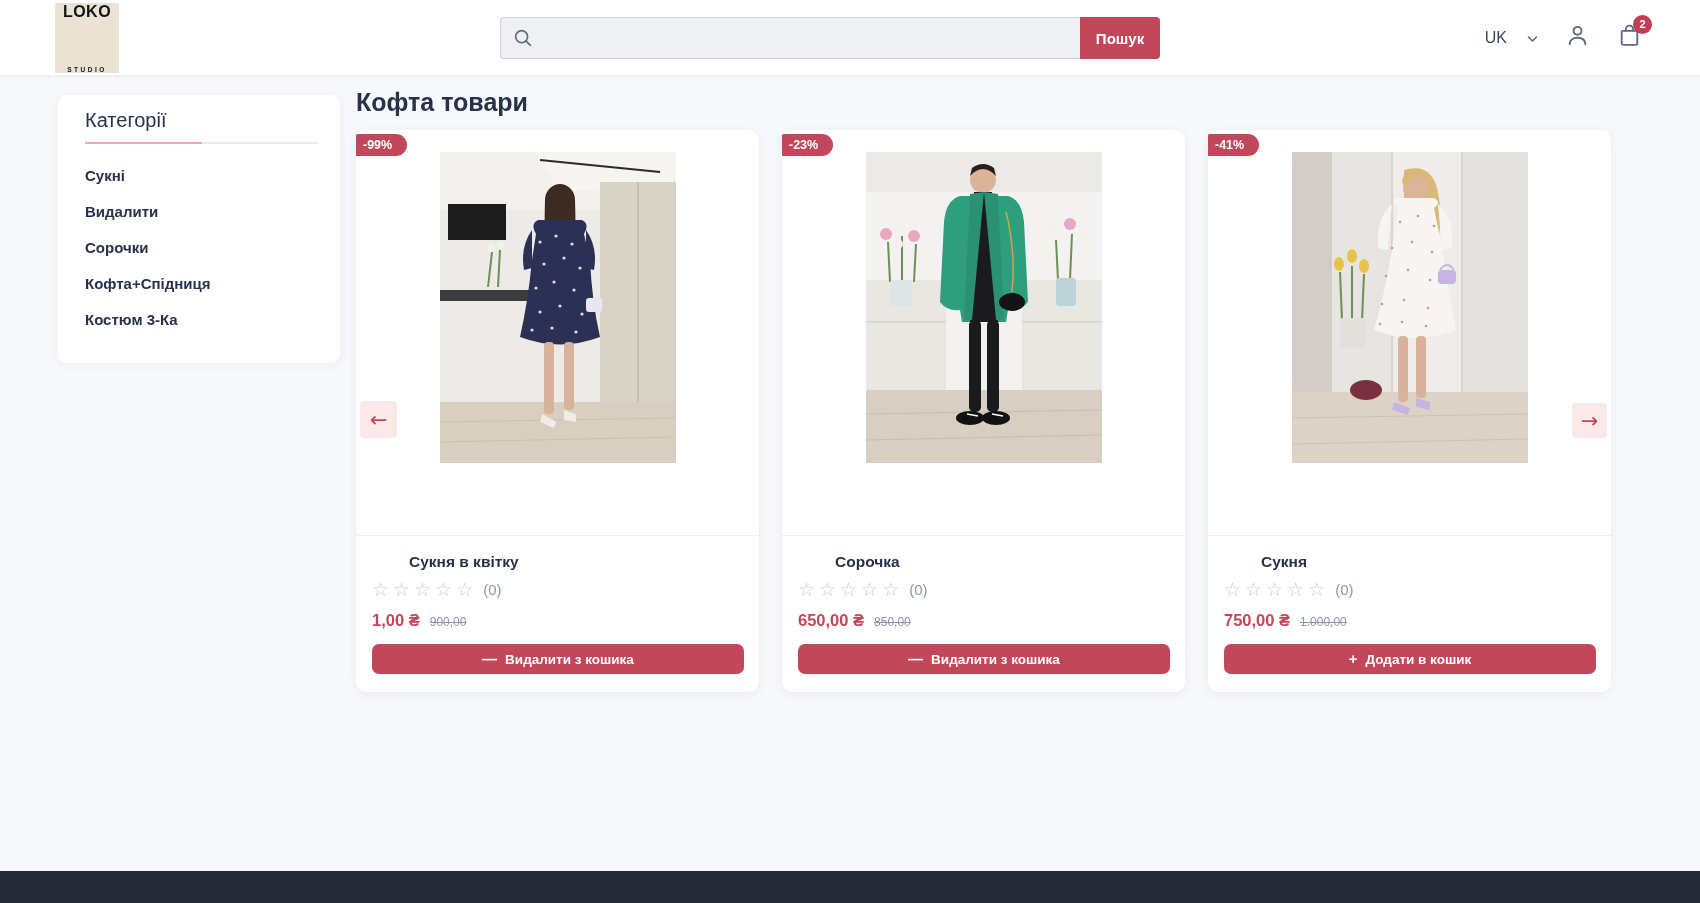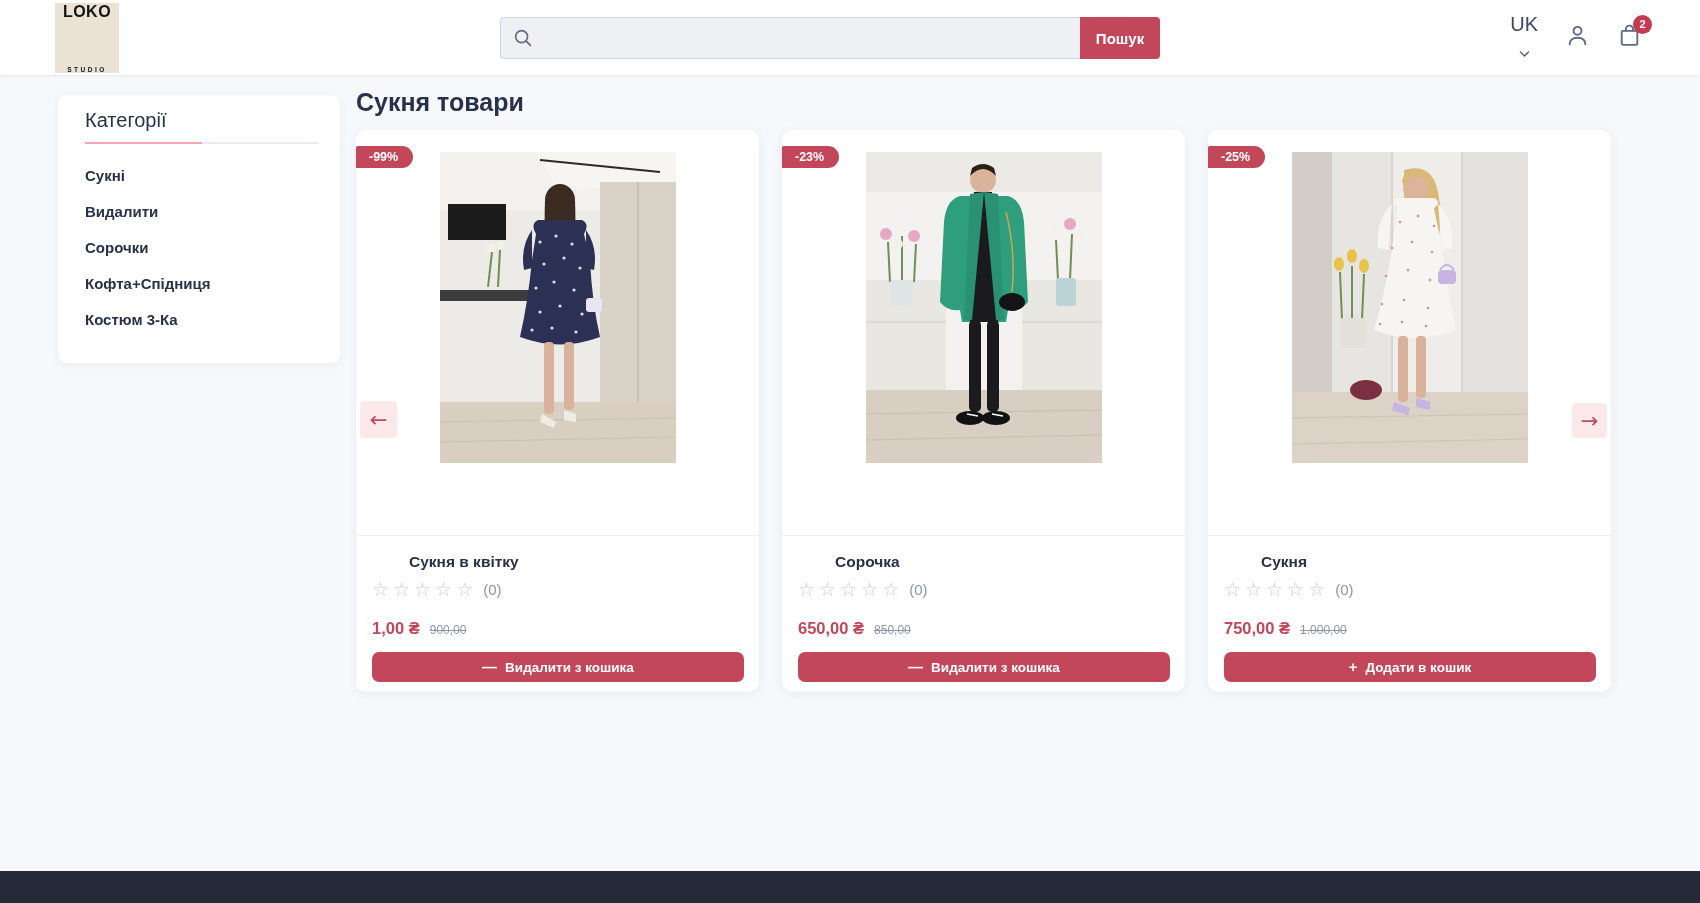--- a/index.html
+++ b/index.html
@@ -52,8 +52,8 @@
     position:absolute;right:58px;top:0;height:75px;
     display:flex;align-items:center;gap:26px;
   }
-  .lang{display:flex;align-items:center;gap:4px;cursor:pointer;
-    font-size:20px;color:#3d4961;font-weight:normal;flex-direction:column;}
+  .lang{display:flex;align-items:center;gap:20px;cursor:pointer;
+    font-size:16px;color:#3d4961;font-weight:normal;}
   .icon-btn{position:relative;cursor:pointer;width:26px;height:26px;display:flex;align-items:center;justify-content:center;}
   .cart-badge{
     position:absolute;top:-10px;right:-10px;width:19px;height:19px;border-radius:50%;

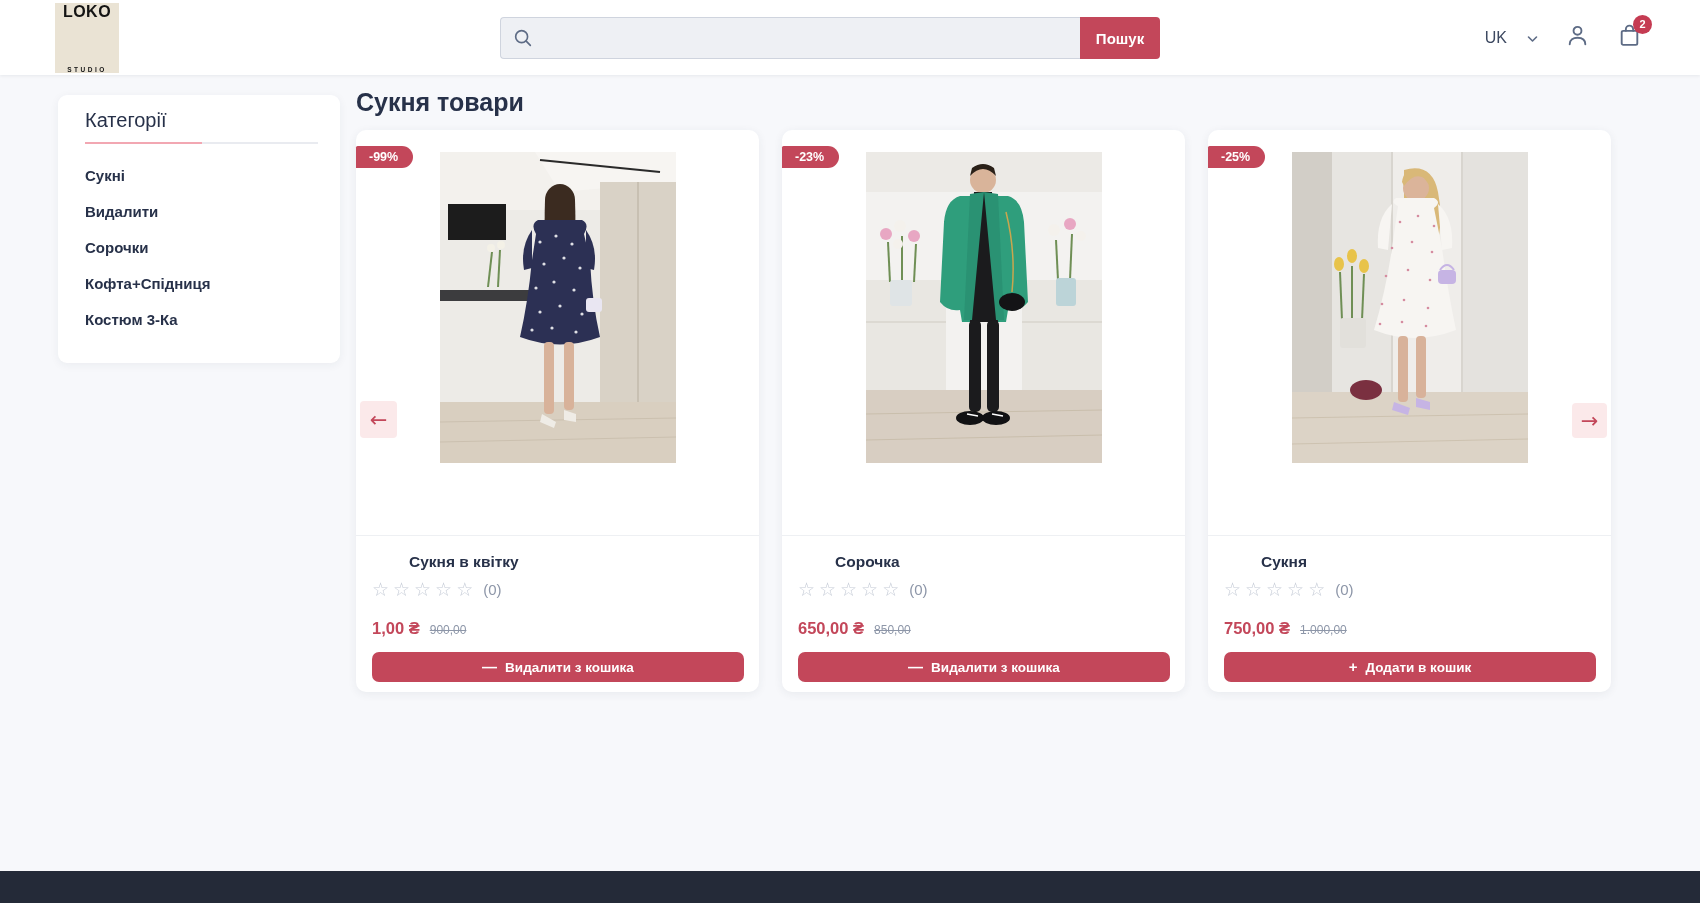--- a/index.html
+++ b/index.html
@@ -185,7 +185,7 @@
   </ul>
 </div>
 
-<div class="page-title">Сукня товари</div>
+<div class="page-title">Кофта товари</div>
 
 <div class="card c0">
   <div class="discount-badge">-99%</div>

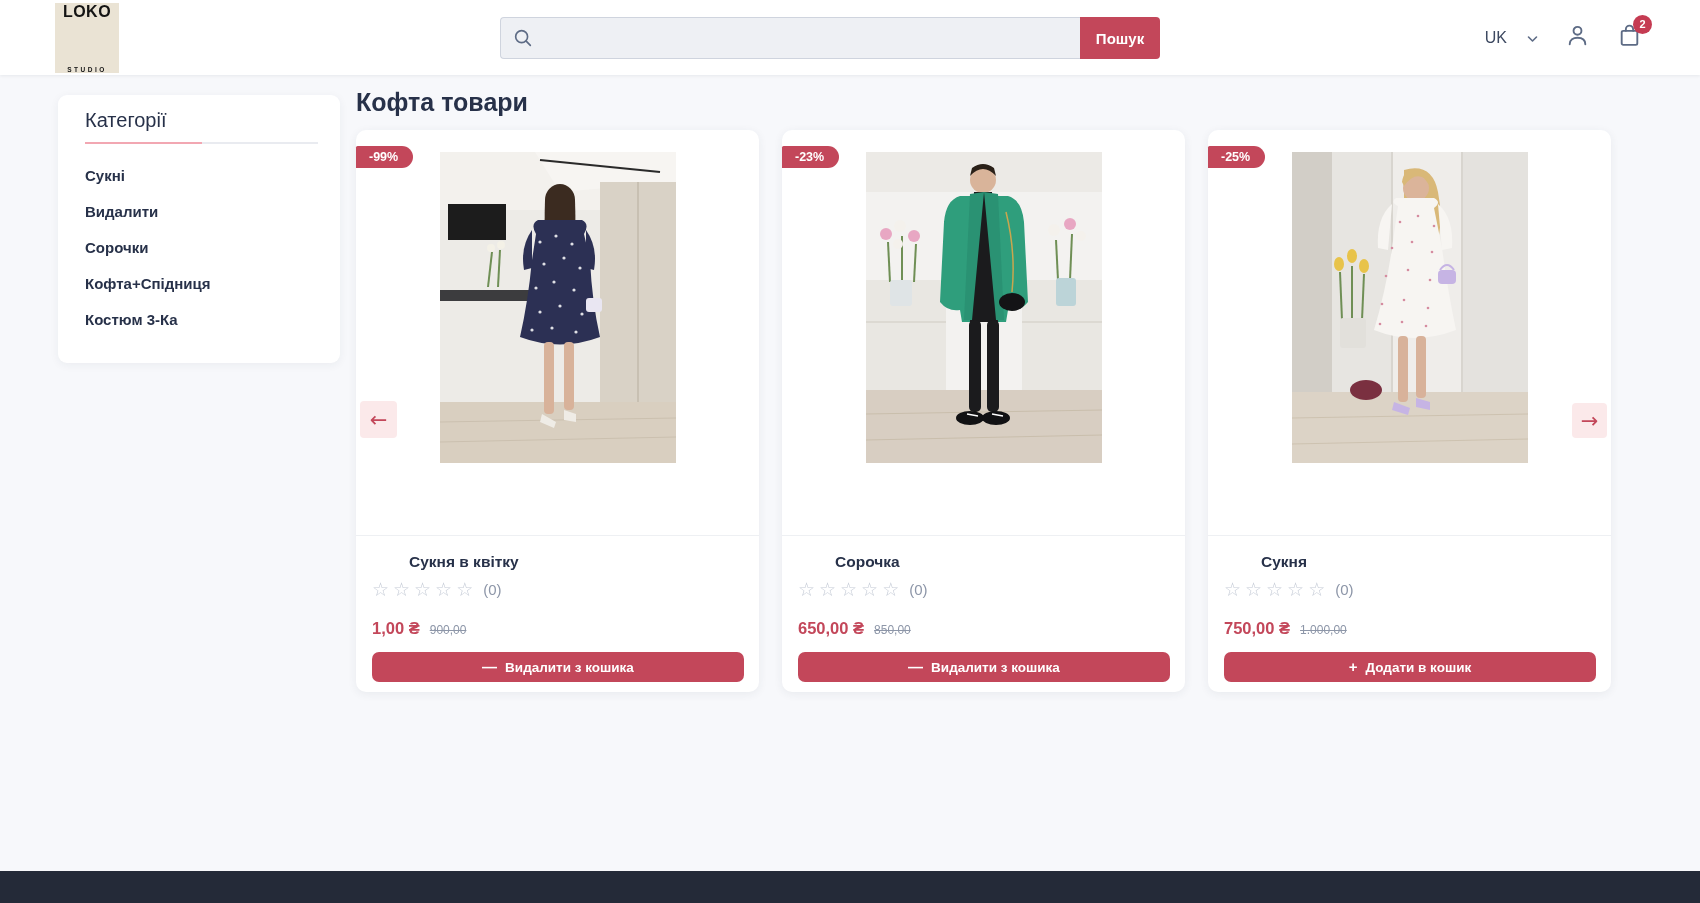--- a/index.html
+++ b/index.html
@@ -87,9 +87,9 @@
   }
   .card.c0{left:356px;} .card.c1{left:782px;} .card.c2{left:1208px;}
   .discount-badge{
-    position:absolute;left:0;top:16px;z-index:2;
+    position:absolute;left:0;top:4px;z-index:2;
     background:var(--accent-red);color:#fff;font-size:12.5px;font-weight:bold;
-    padding:4px 15px 4px 13px;border-radius:2px 14px 14px 0;
+    padding:4px 15px 4px 7px;border-radius:2px 14px 14px 0;
   }
   .photo-area{
     height:405px;display:flex;justify-content:center;align-items:flex-start;

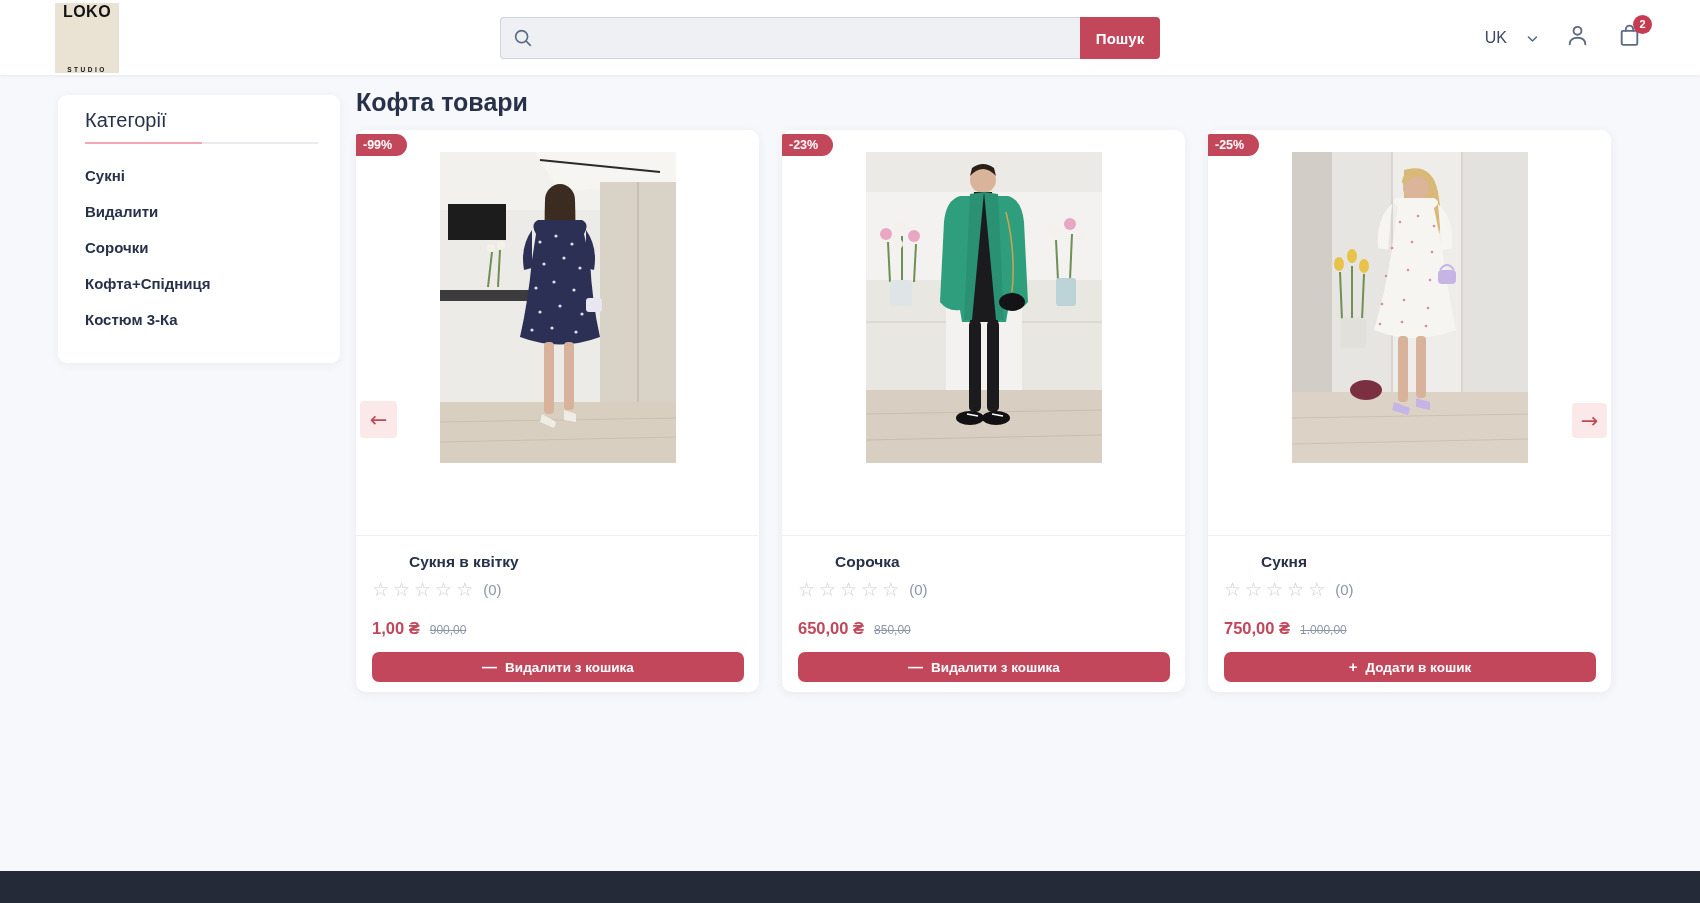--- a/index.html
+++ b/index.html
@@ -324,7 +324,7 @@
 </div>
 
 <div class="card c2">
-  <div class="discount-badge">-25%</div>
+  <div class="discount-badge">-41%</div>
   <div class="photo-area">
     <svg viewBox="0 0 236 311">
       <rect width="236" height="311" fill="#eceae6"></rect>

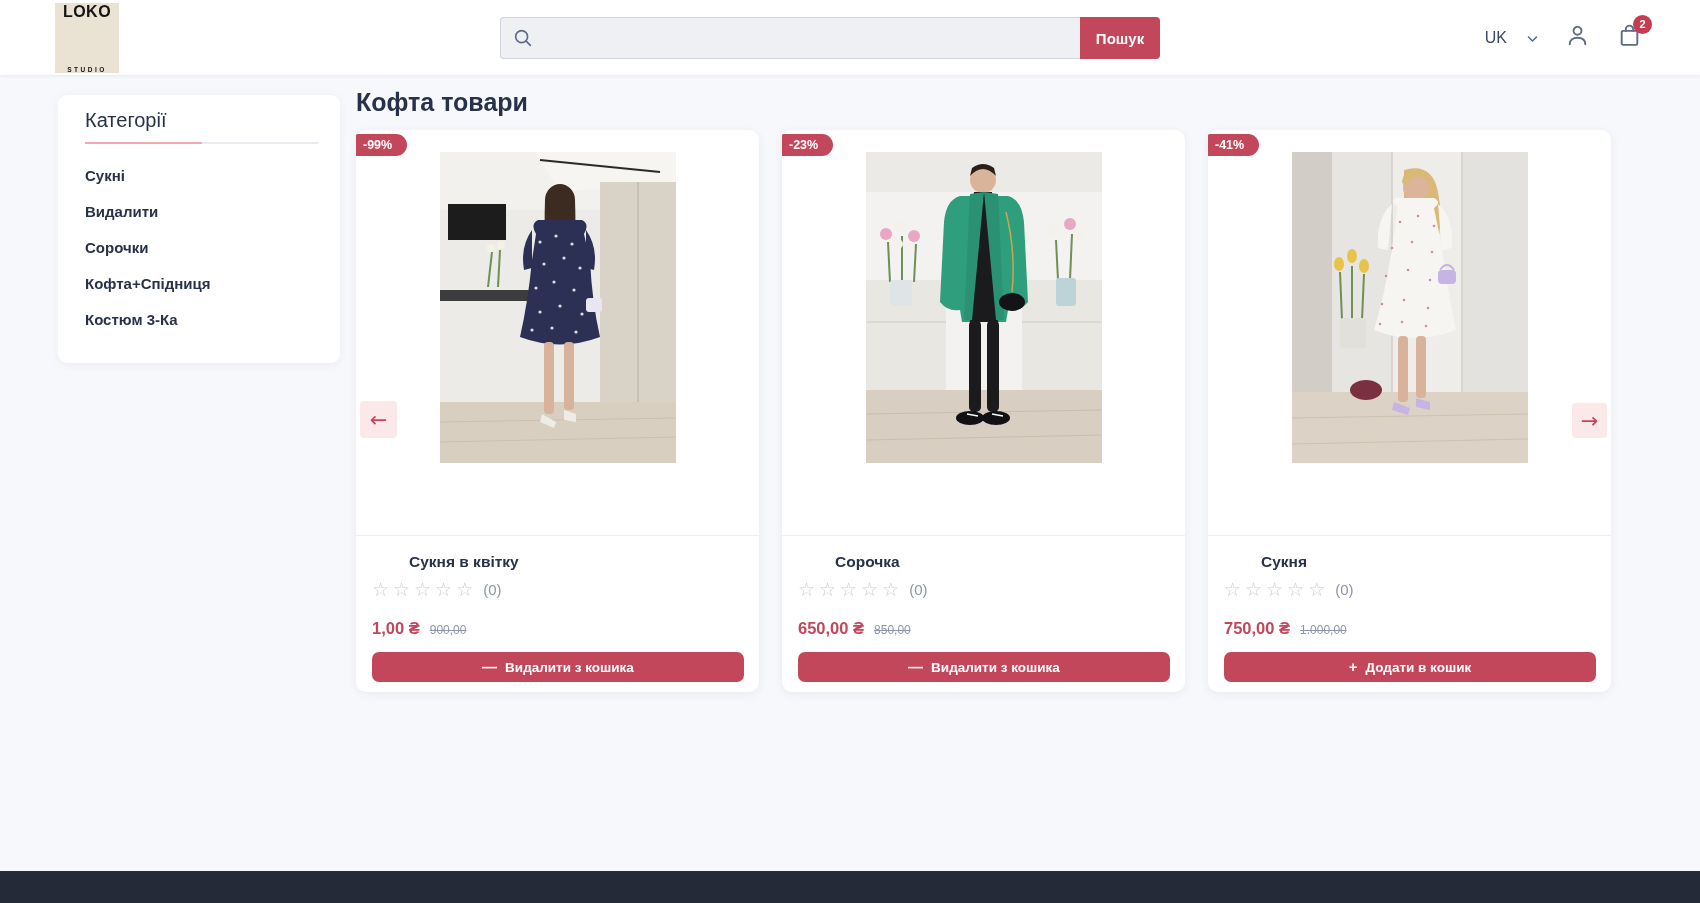--- a/index.html
+++ b/index.html
@@ -103,7 +103,7 @@
   .stars-row{display:flex;align-items:center;margin-top:8px;}
   .stars{font-size:19px;color:var(--star-gray);letter-spacing:4px;line-height:20px;font-family:"DejaVu Sans",sans-serif;}
   .rating-count{font-size:15px;color:var(--text-gray);margin-left:6px;}
-  .price-row{display:flex;align-items:baseline;margin-top:20px;}
+  .price-row{display:flex;align-items:baseline;margin-top:12px;}
   .price{font-size:16.5px;font-weight:bold;color:var(--accent-red);}
   .old-price{font-size:12px;color:var(--text-gray);text-decoration:line-through;margin-left:10px;}
   .card-btn{

